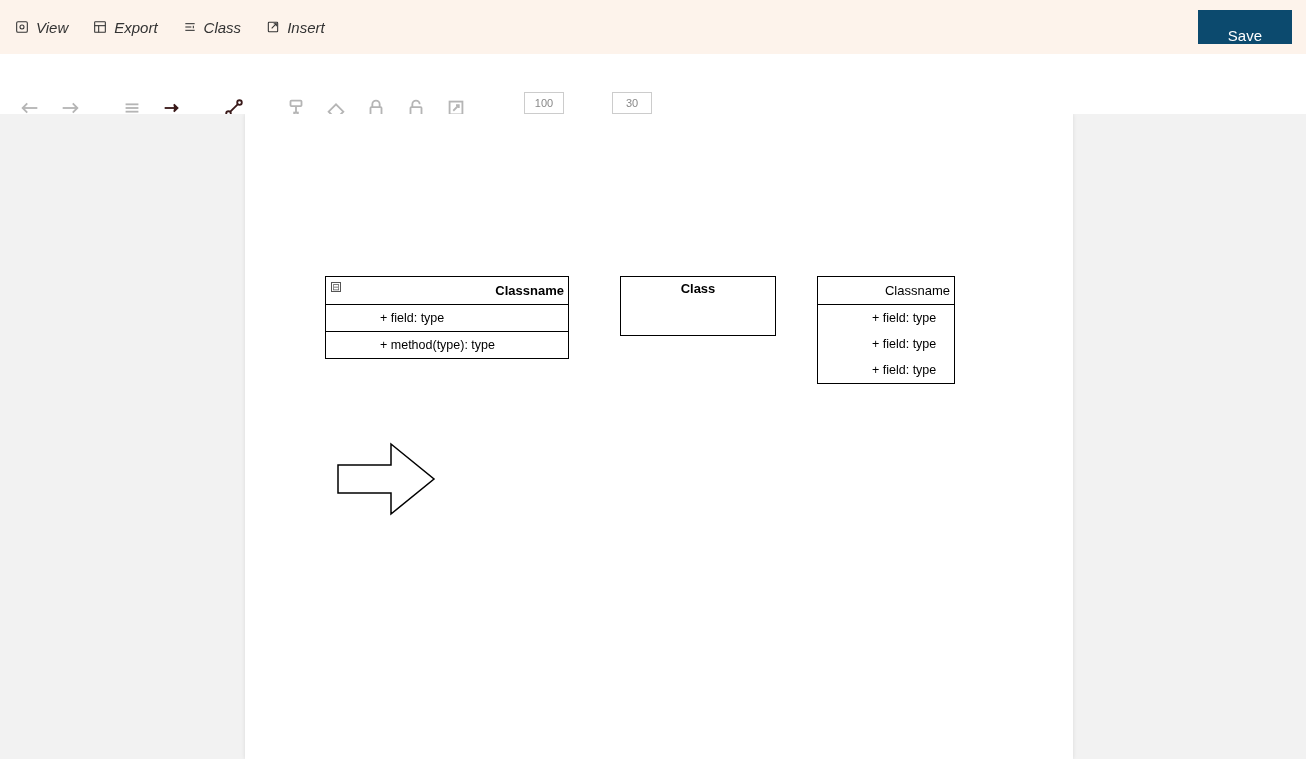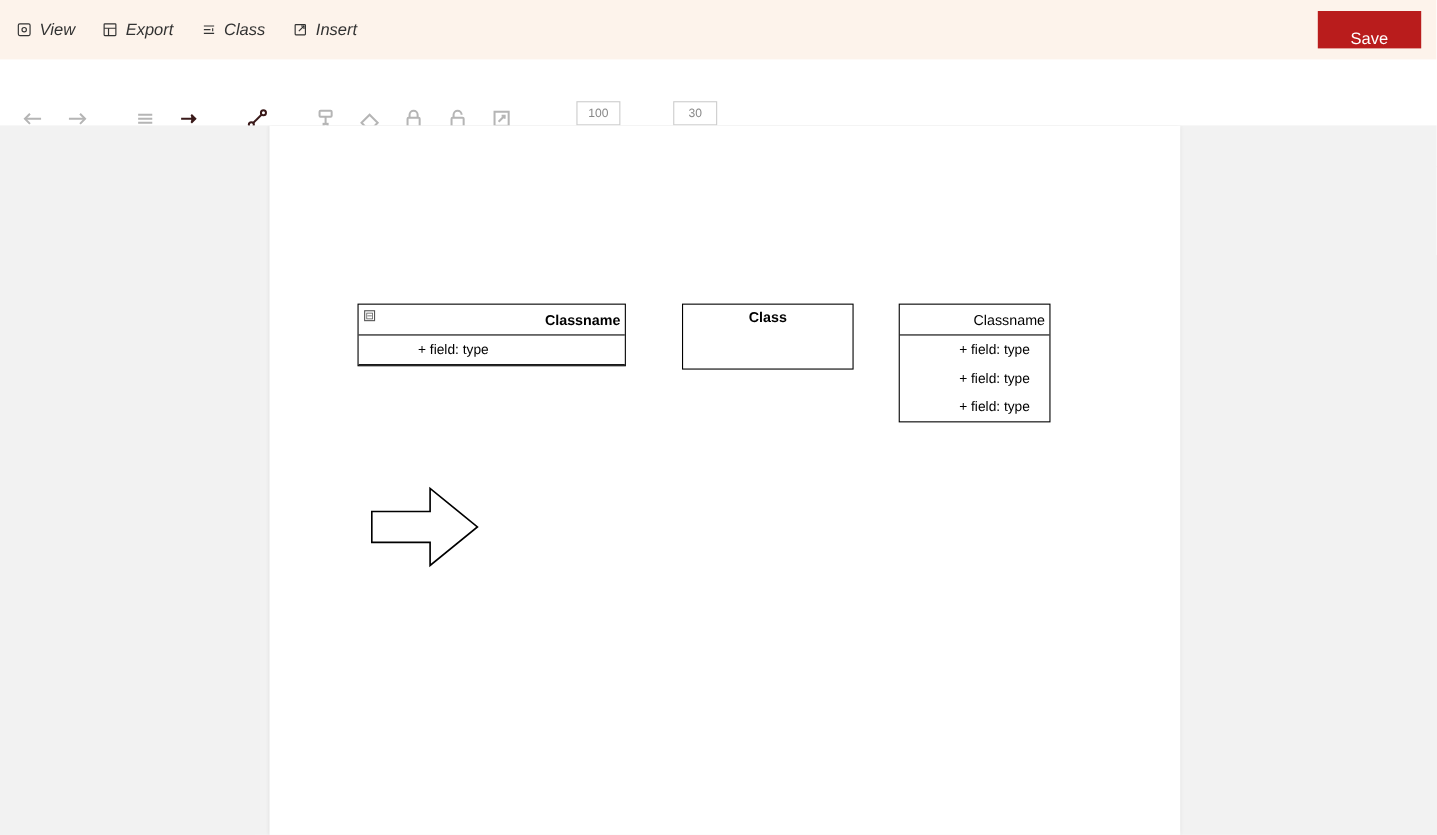--- a/index.html
+++ b/index.html
@@ -26,7 +26,7 @@
   }
   .menu-item svg { width: 16px; height: 16px; stroke: #333; fill: none; stroke-width: 1.6; }
   .save-btn {
-    background: #b91c1c;
+    background: #0c4a6e;
     color: #fff;
     font-size: 15px;
     border: none;

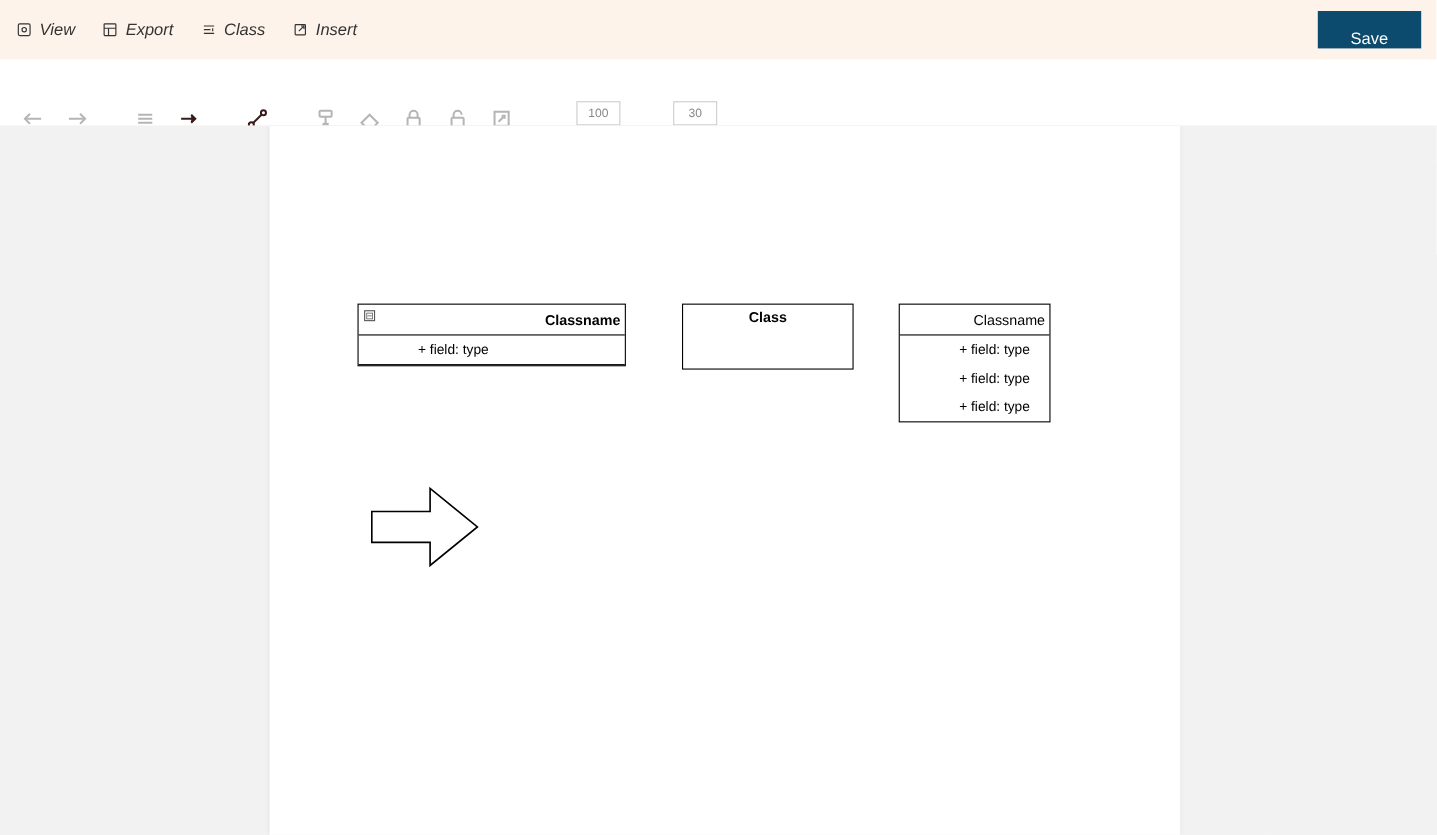--- a/index.html
+++ b/index.html
@@ -251,6 +251,7 @@
       <div class="divider"></div>
       <div class="row">+ field: type</div>
       <div class="divider"></div>
+      <div class="row">+ method(type): type</div>
     </div>
 
     <div class="shape class-simple" style="left:375px; top:162px; width:156px; height:60px;">

